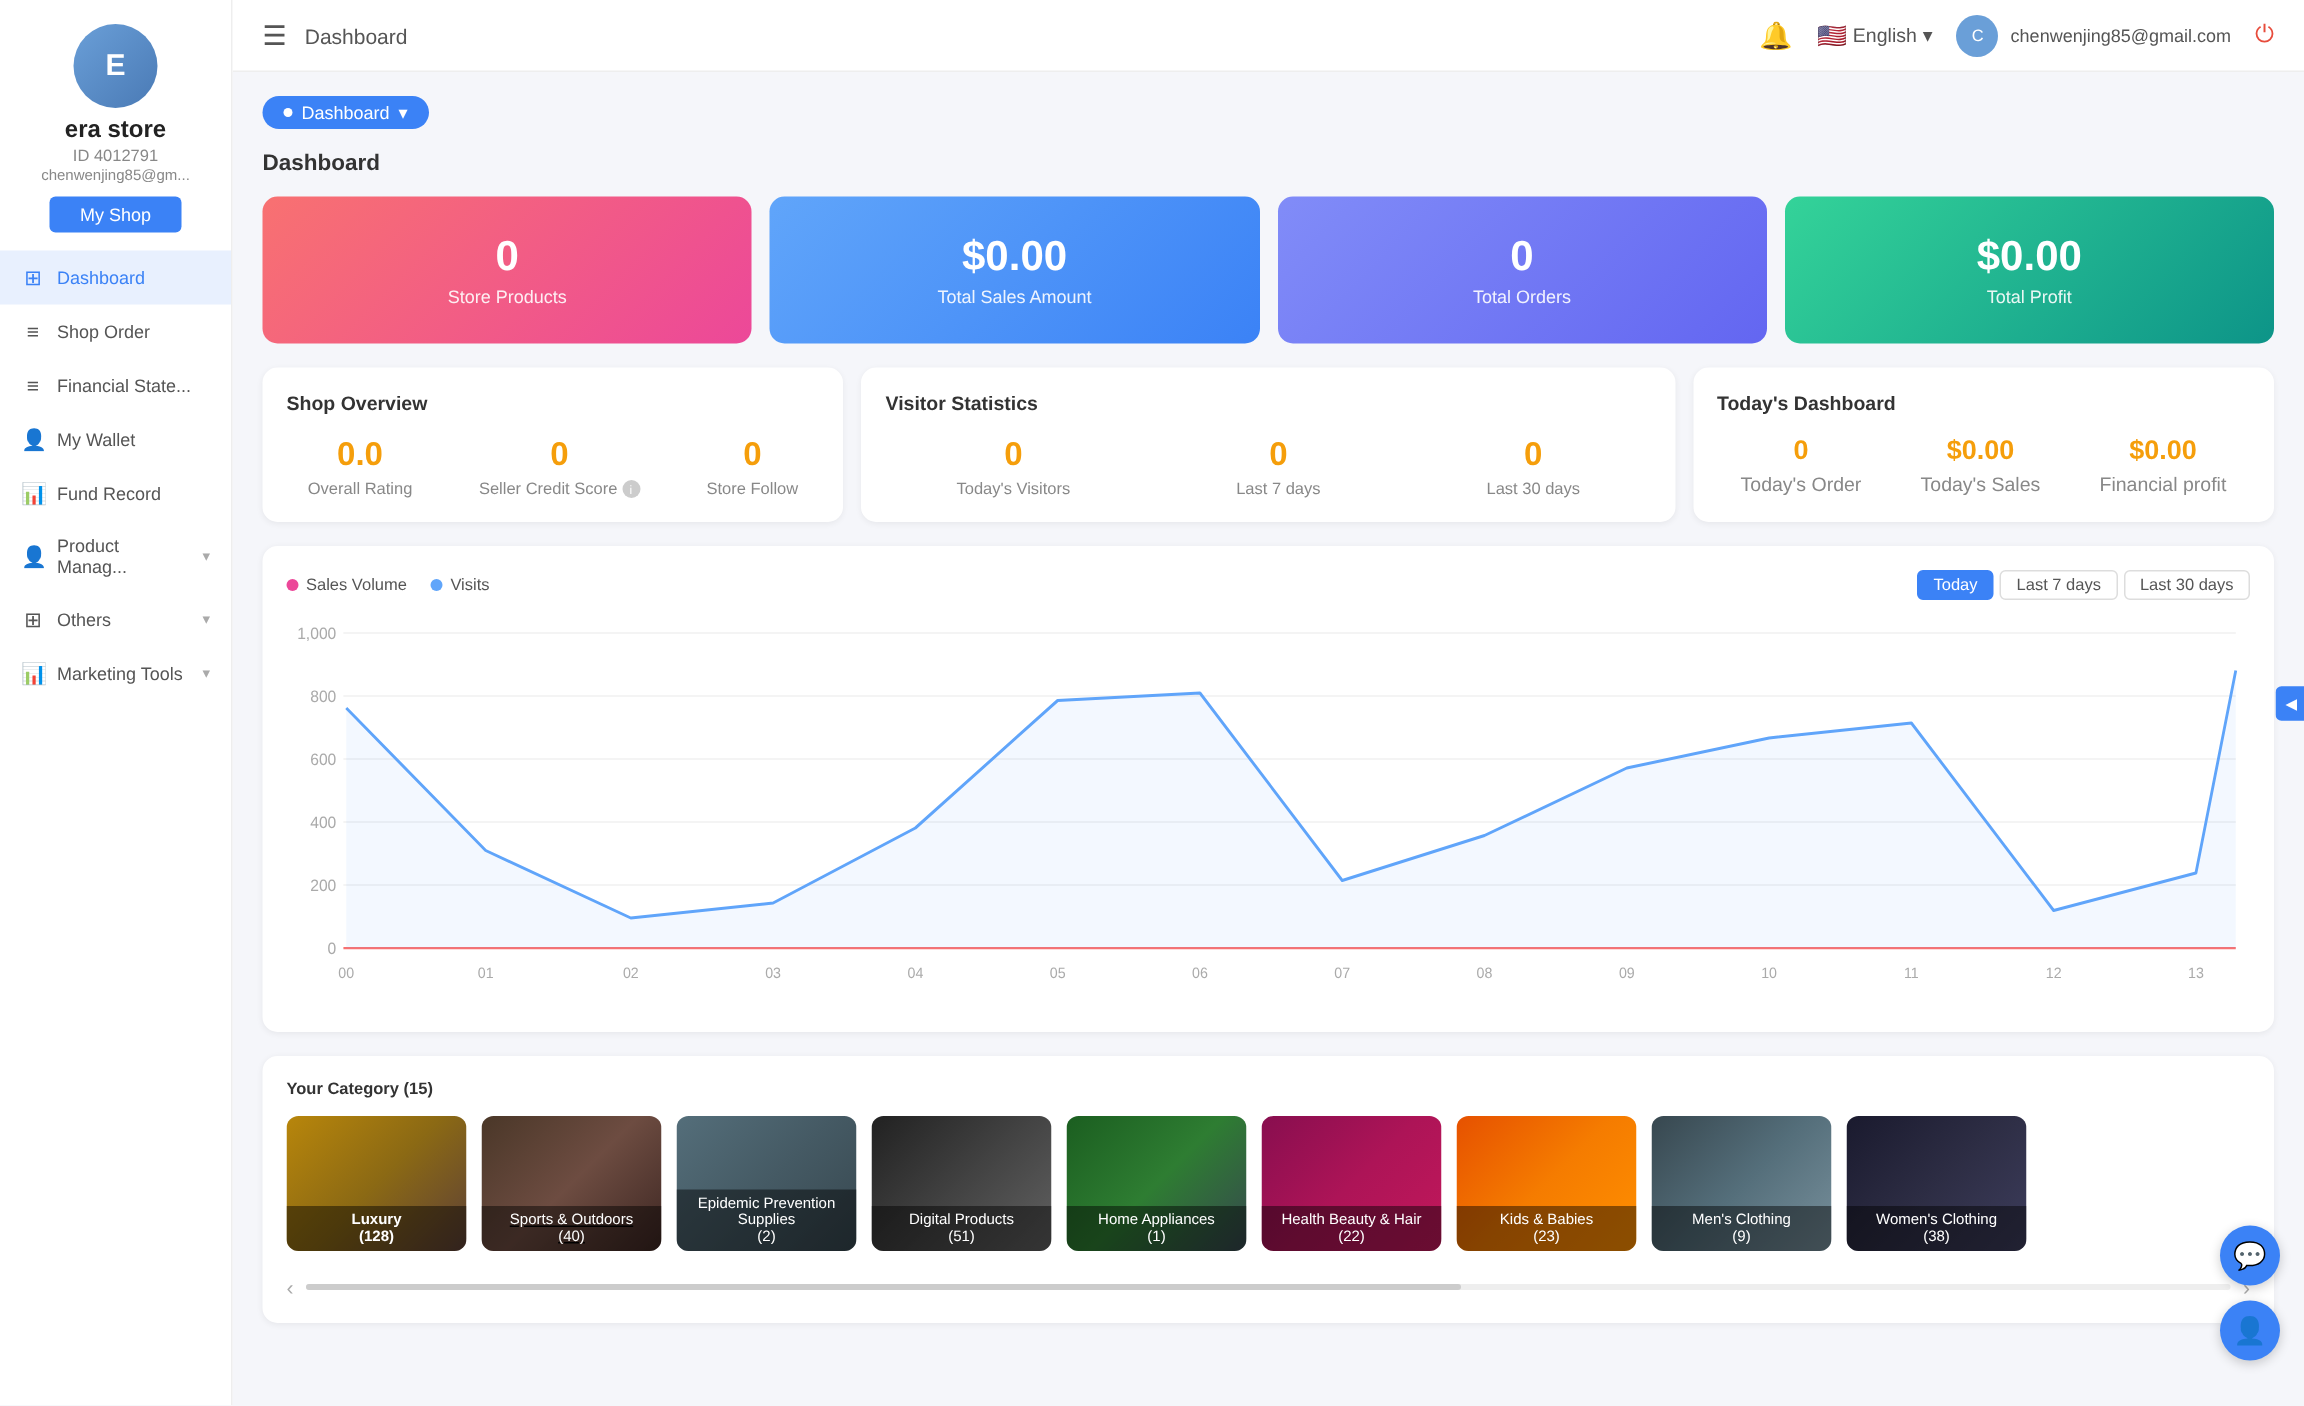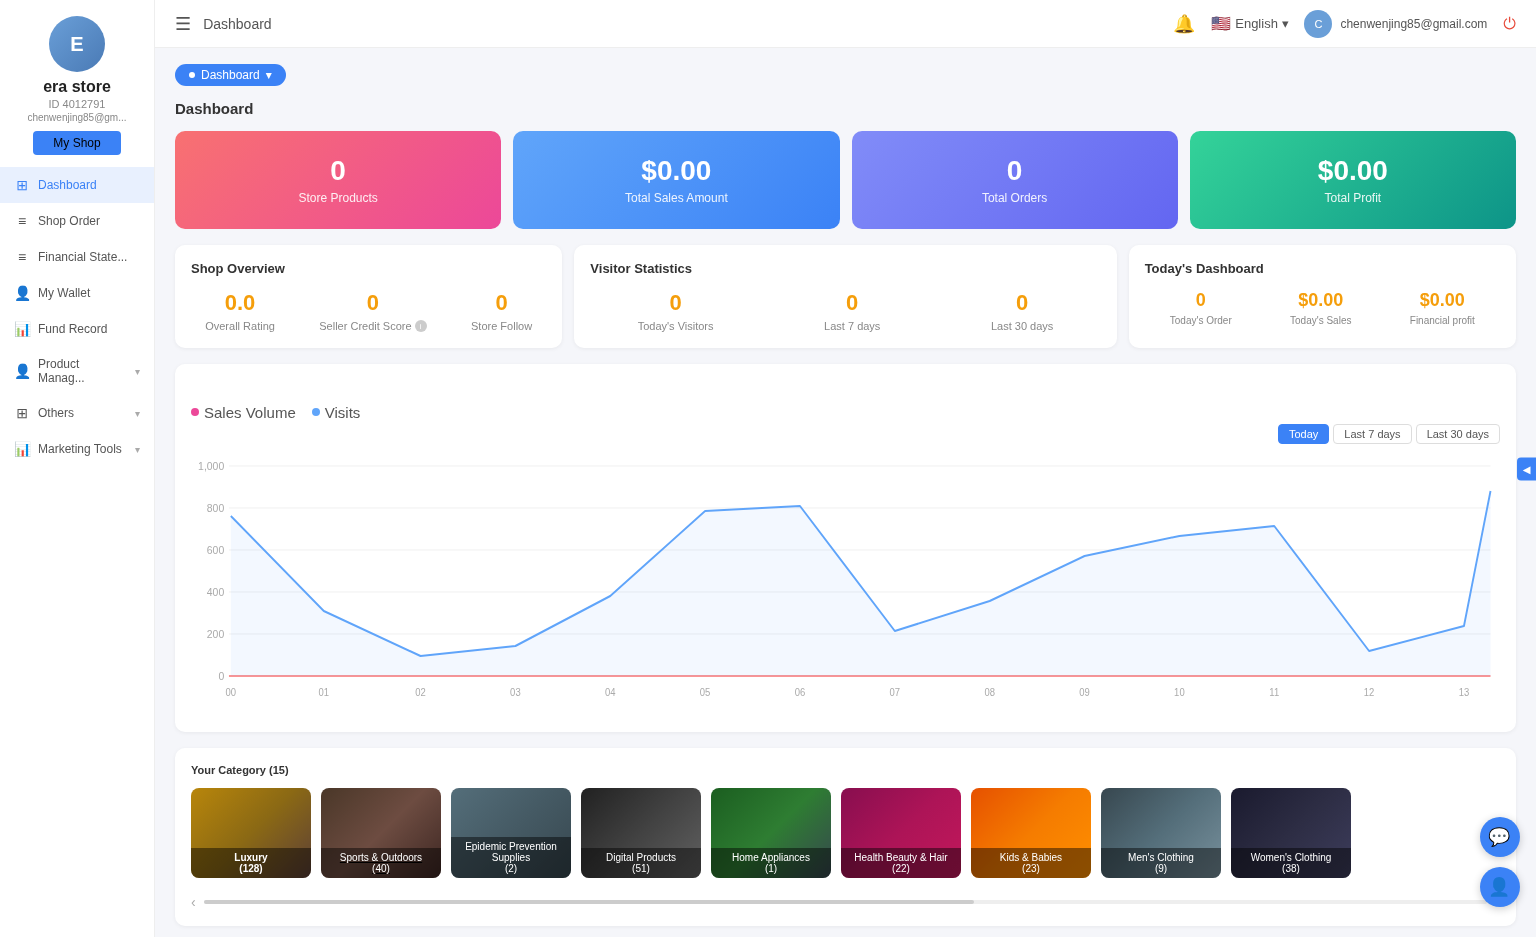--- a/index.html
+++ b/index.html
@@ -30,7 +30,7 @@
     .sidebar-id { font-size: 11px; color: #888; margin: 2px 0; }
     .sidebar-email { font-size: 10px; color: #888; margin-bottom: 8px; text-align: center; padding: 0 6px; }
     .sidebar-myshop {
-      background: #3b82f6; color: #000000; border: none; border-radius: 4px;
+      background: #3b82f6; color: #ffffff; border: none; border-radius: 4px;
       padding: 5px 20px; font-size: 12px; cursor: pointer; margin-bottom: 12px;
     }
     .sidebar-nav { width: 100%; }

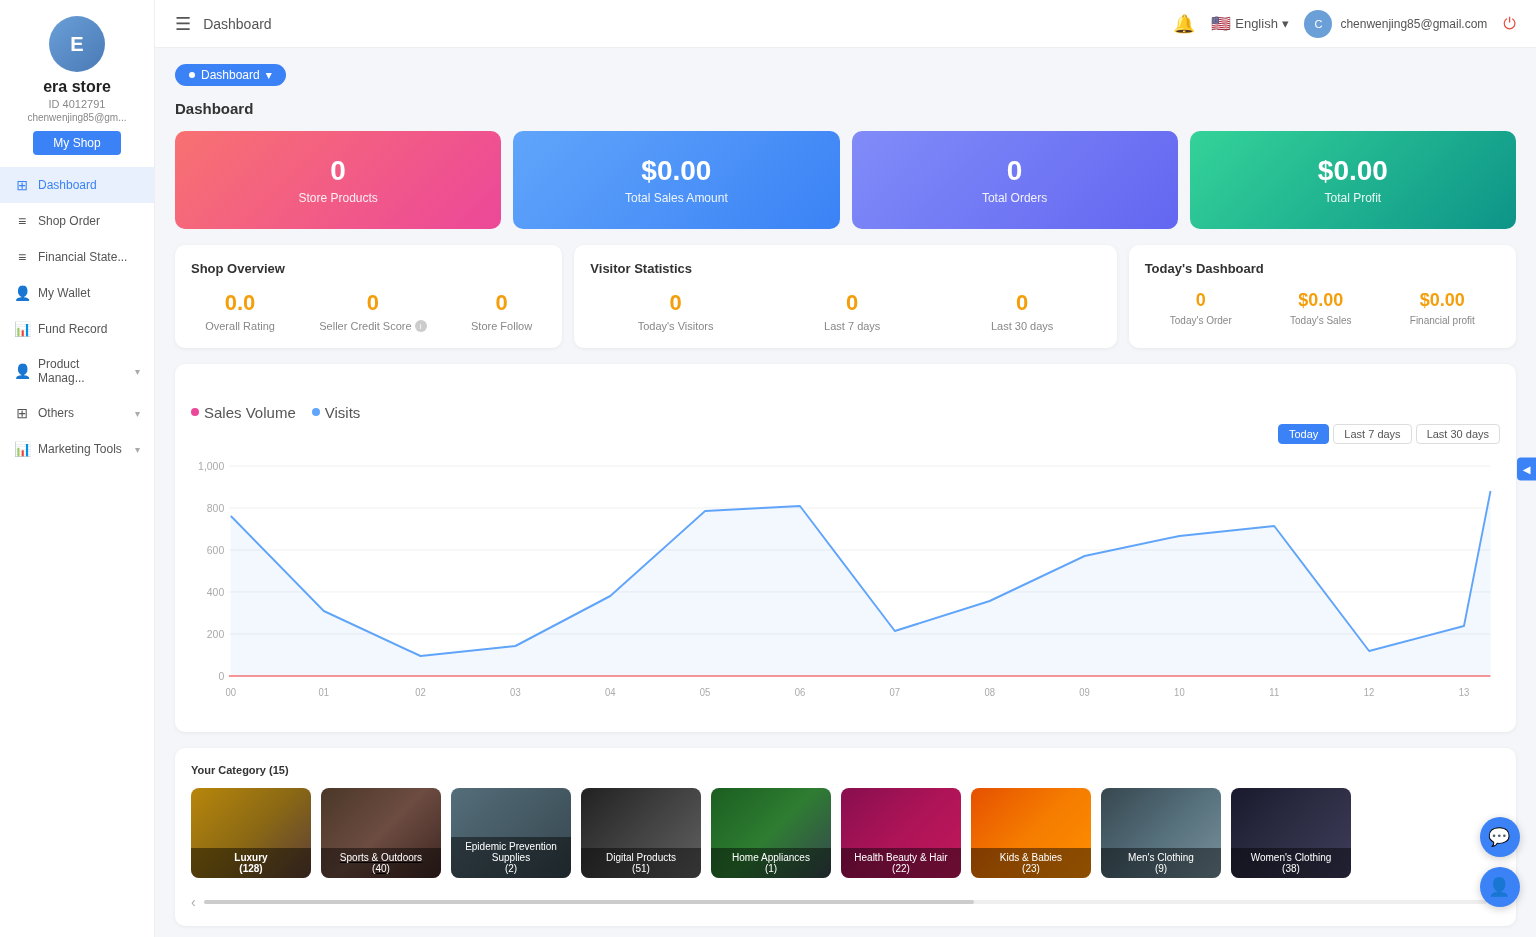--- a/index.html
+++ b/index.html
@@ -121,7 +121,7 @@
     .today-stats { display: flex; gap: 8px; justify-content: space-around; }
     .today-stat { text-align: center; }
     .today-stat-value { font-size: 18px; font-weight: 700; color: #f59e0b; }
-    .today-stat-label { font-size: 10px; color: #888; margin-top: 4px; }
+    .today-stat-label { font-size: 13px; color: #888; margin-top: 4px; }
 
     
     .chart-panel {

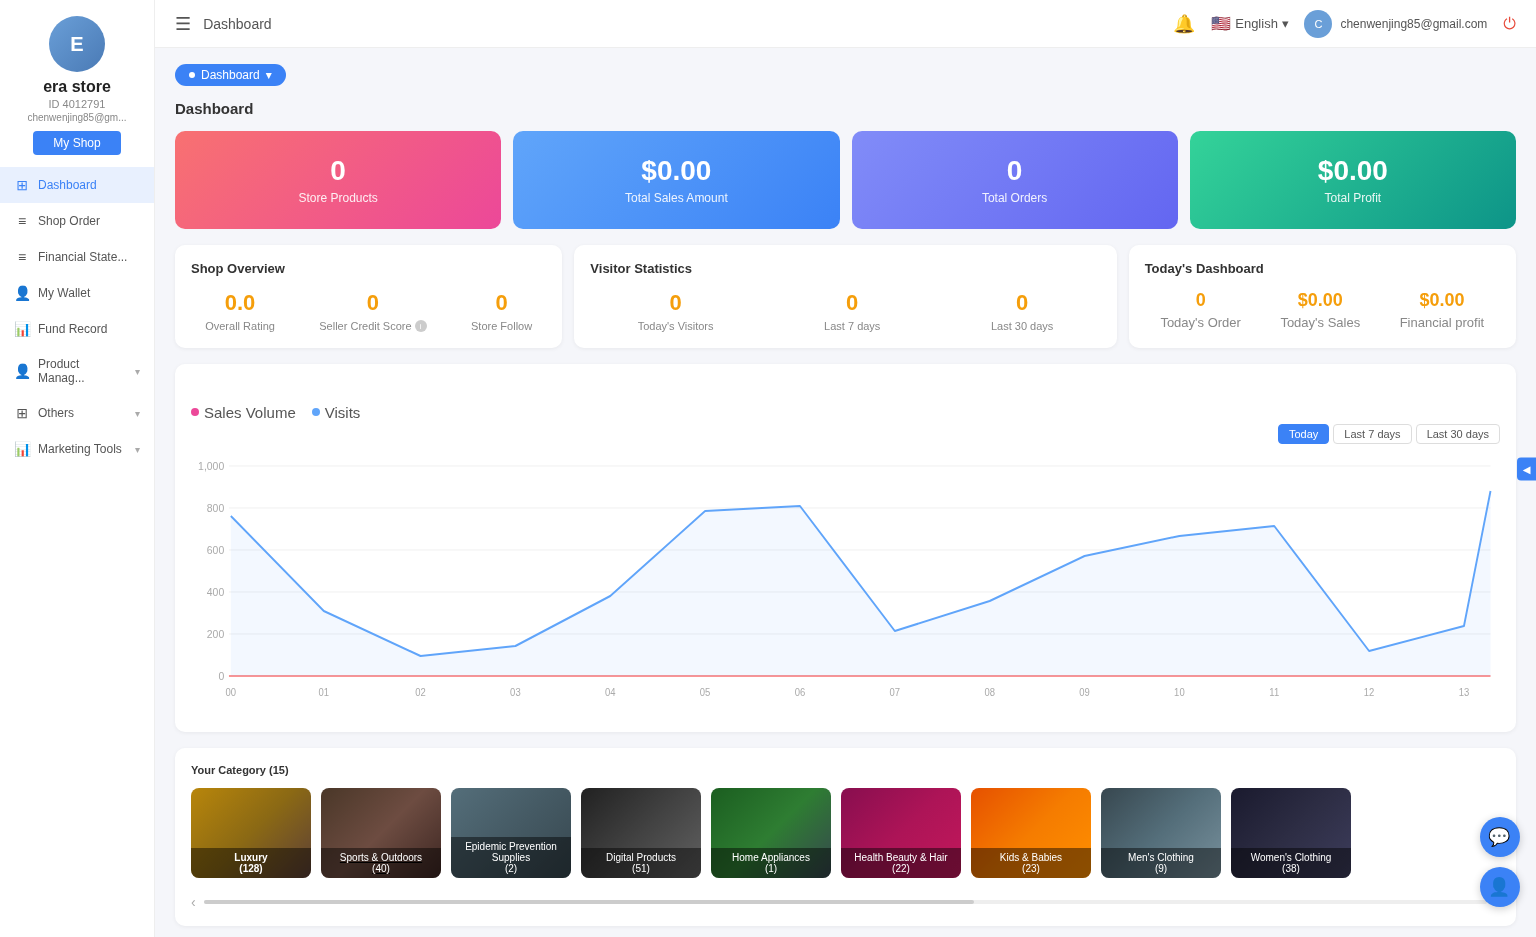--- a/index.html
+++ b/index.html
@@ -130,7 +130,7 @@
     }
     .chart-header { display: flex; align-items: center; justify-content: space-between; margin-bottom: 12px; }
     .chart-legend { display: flex; gap: 16px; align-items: center; }
-    .chart-legend-item { display: flex; align-items: center; gap: 5px; font-size: 15px; color: #555; }
+    .chart-legend-item { display: flex; align-items: center; gap: 5px; font-size: 11px; color: #555; }
     .legend-dot { width: 8px; height: 8px; border-radius: 50%; }
     .chart-buttons { display: flex; gap: 4px; margin-top: 44px; }
     .chart-btn {

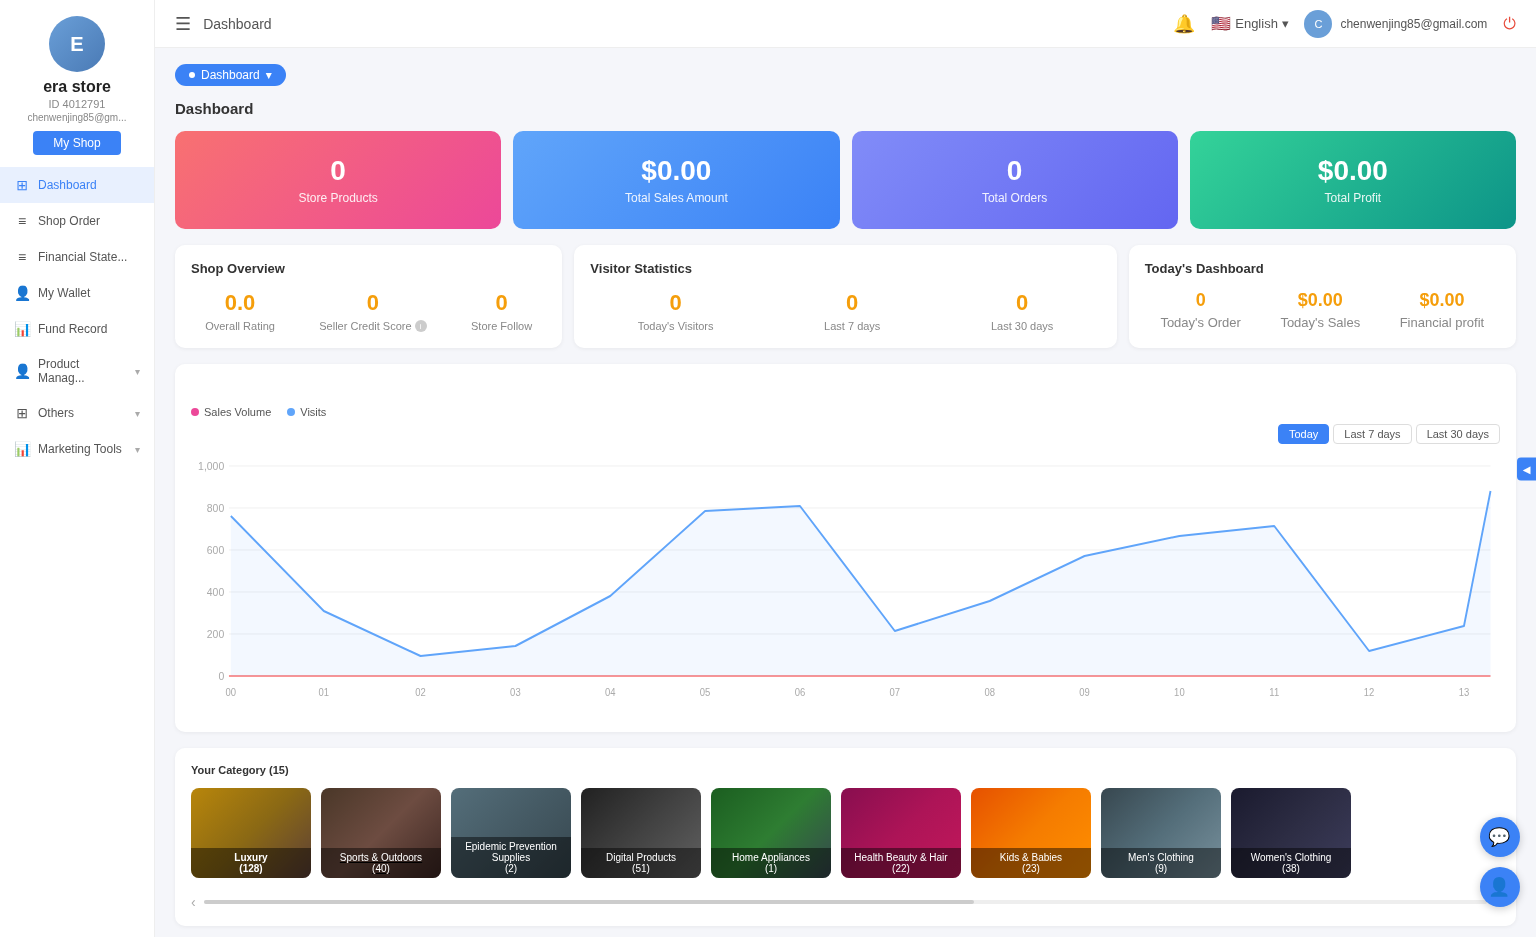--- a/index.html
+++ b/index.html
@@ -132,7 +132,7 @@
     .chart-legend { display: flex; gap: 16px; align-items: center; }
     .chart-legend-item { display: flex; align-items: center; gap: 5px; font-size: 11px; color: #555; }
     .legend-dot { width: 8px; height: 8px; border-radius: 50%; }
-    .chart-buttons { display: flex; gap: 4px; margin-top: 44px; }
+    .chart-buttons { display: flex; gap: 4px; }
     .chart-btn {
       padding: 3px 10px; border-radius: 4px; font-size: 11px; cursor: pointer; border: 1px solid #ddd; background: white; color: #555;
     }

